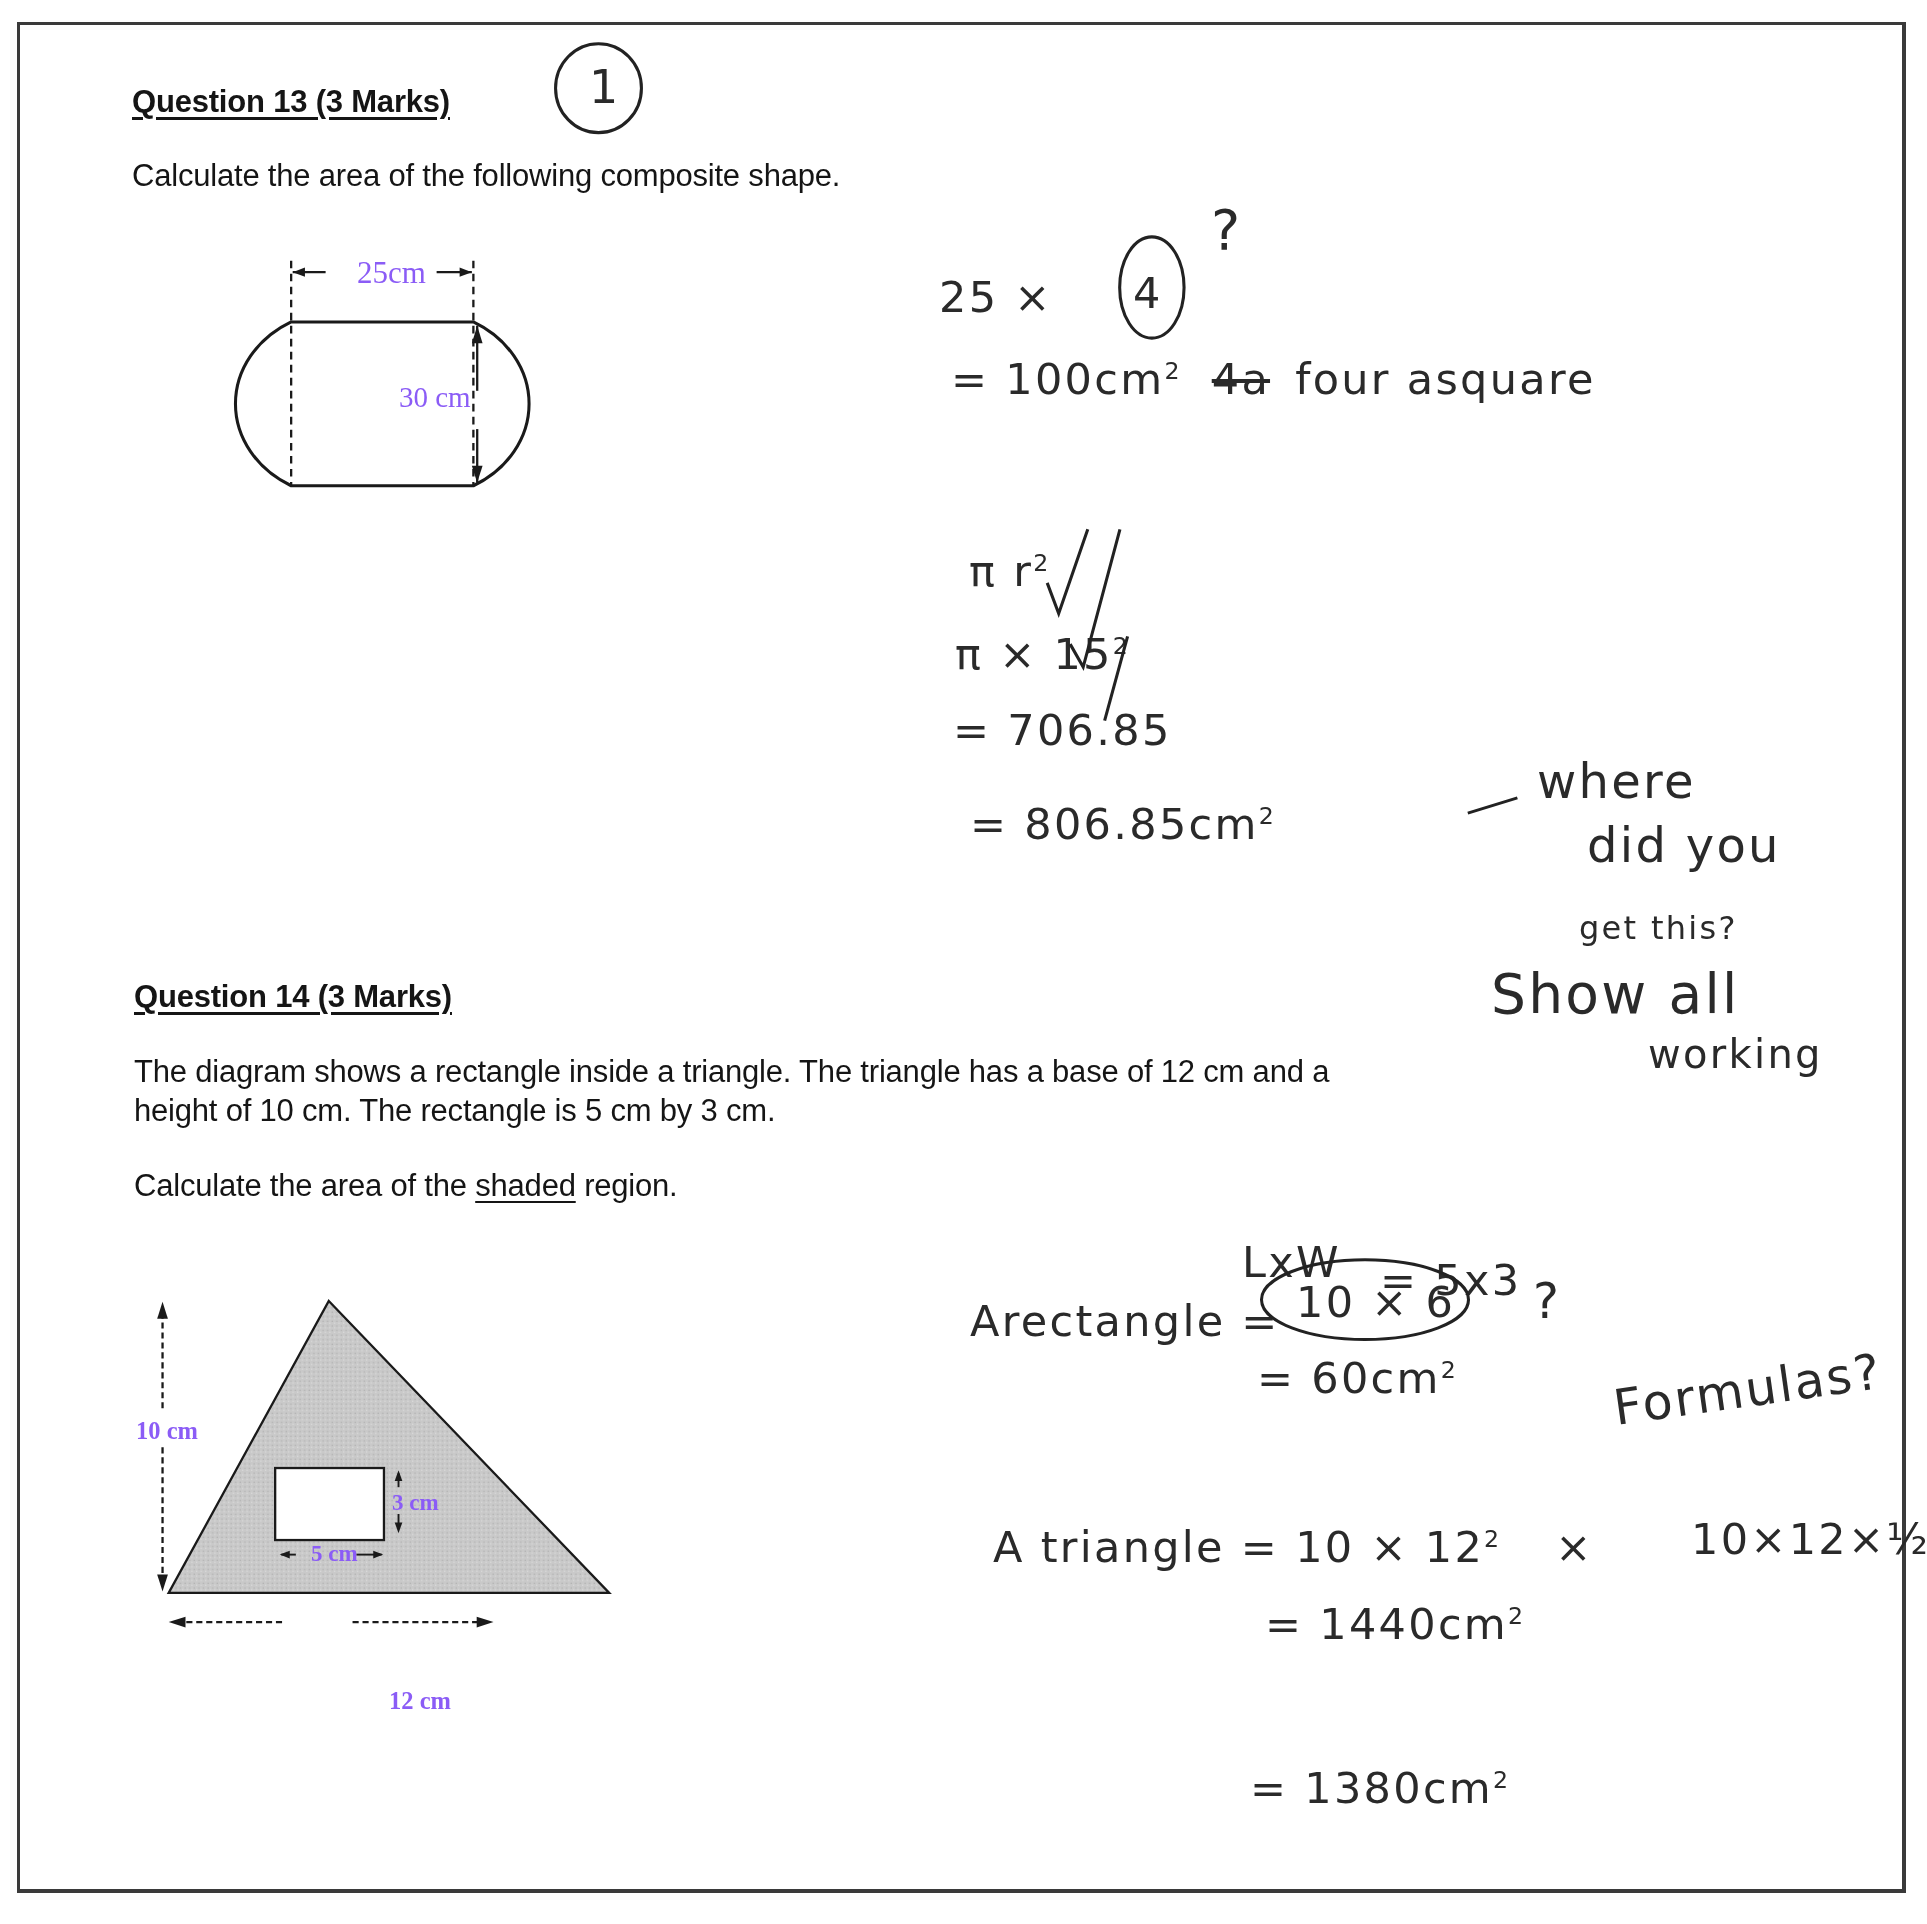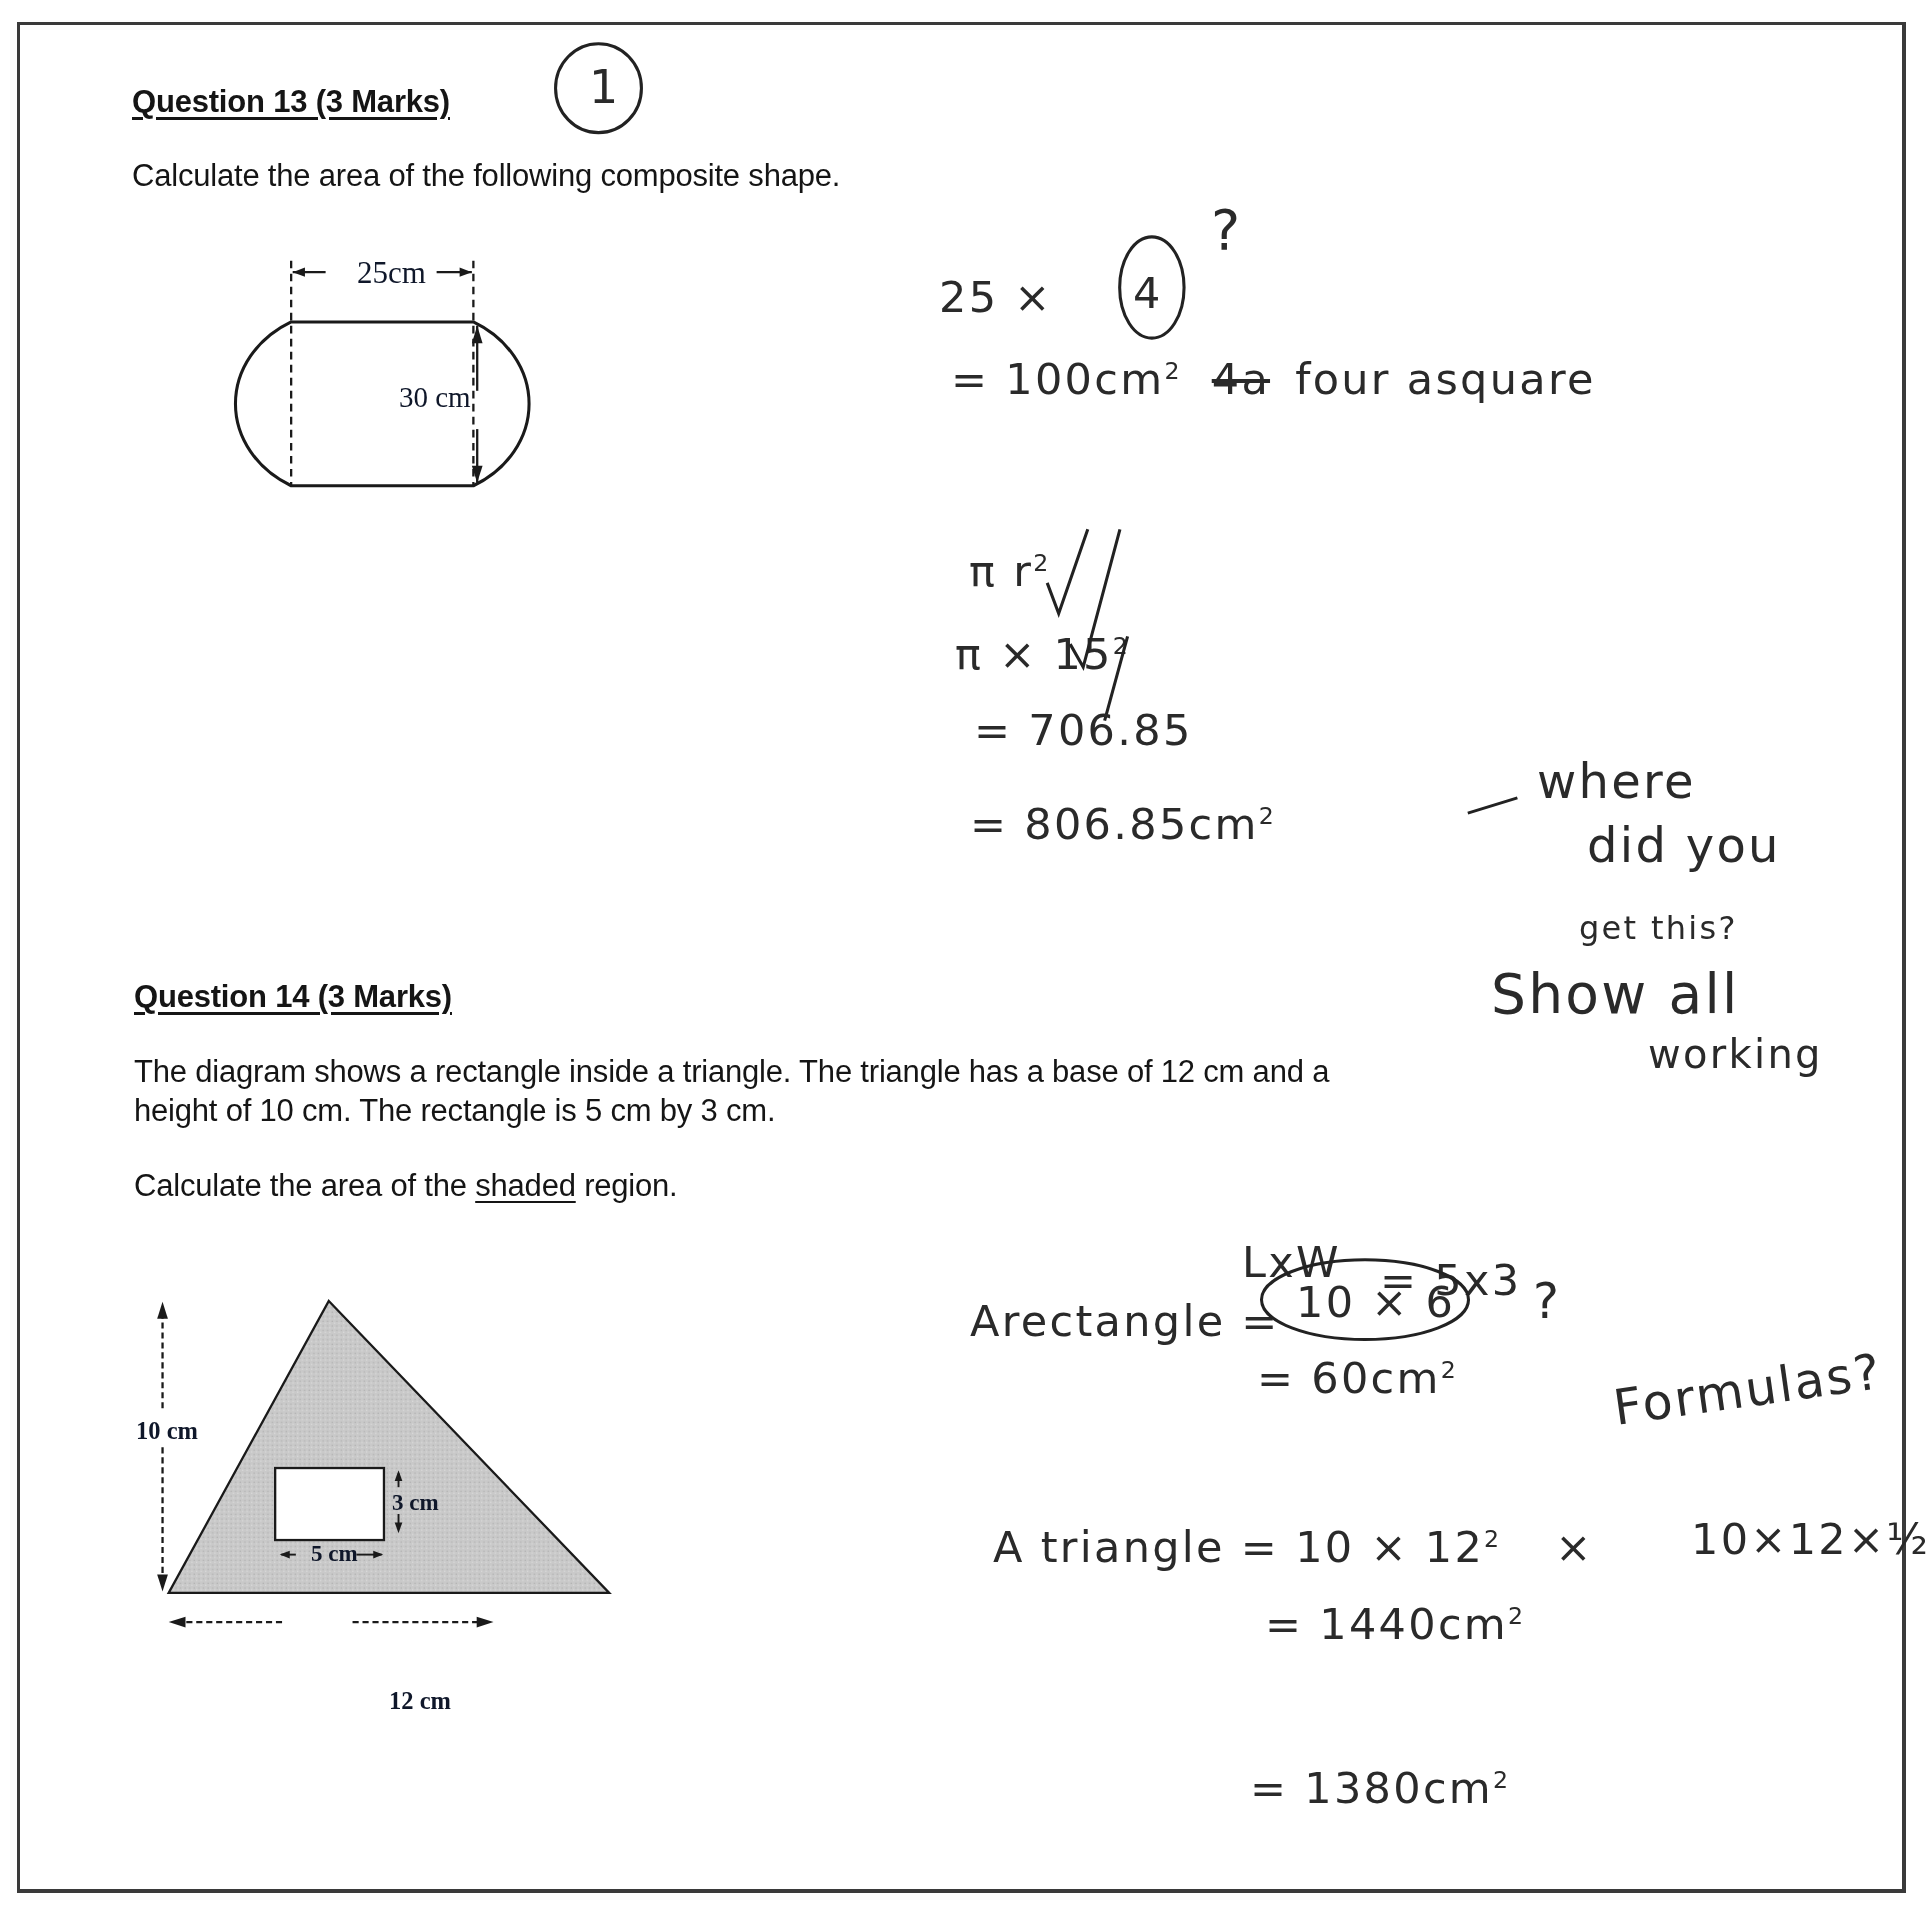--- a/index.html
+++ b/index.html
@@ -9,7 +9,7 @@
     .print { font-family: "Liberation Sans", sans-serif; font-size: 31px; color: #151515; letter-spacing: -0.2px; }
     .heading { font-weight: bold; text-decoration: underline; text-decoration-thickness: 3.1px; text-underline-offset: 4.6px; }
     .hand { font-family: "DejaVu Sans", sans-serif; font-weight: normal; color: #2a2a2a; font-size: 43px; letter-spacing: 2.3px; }
-    .serif { font-family: "Liberation Serif", serif; color: #0f172a; }
+    .serif { font-family: "Liberation Serif", serif; color: #8b5cf6; }
     .u { text-decoration: underline; text-underline-offset: 4.6px; text-decoration-thickness: 2.3px; }
     svg { position: absolute; overflow: visible; }
     .sup { font-size: 0.55em; vertical-align: super; }

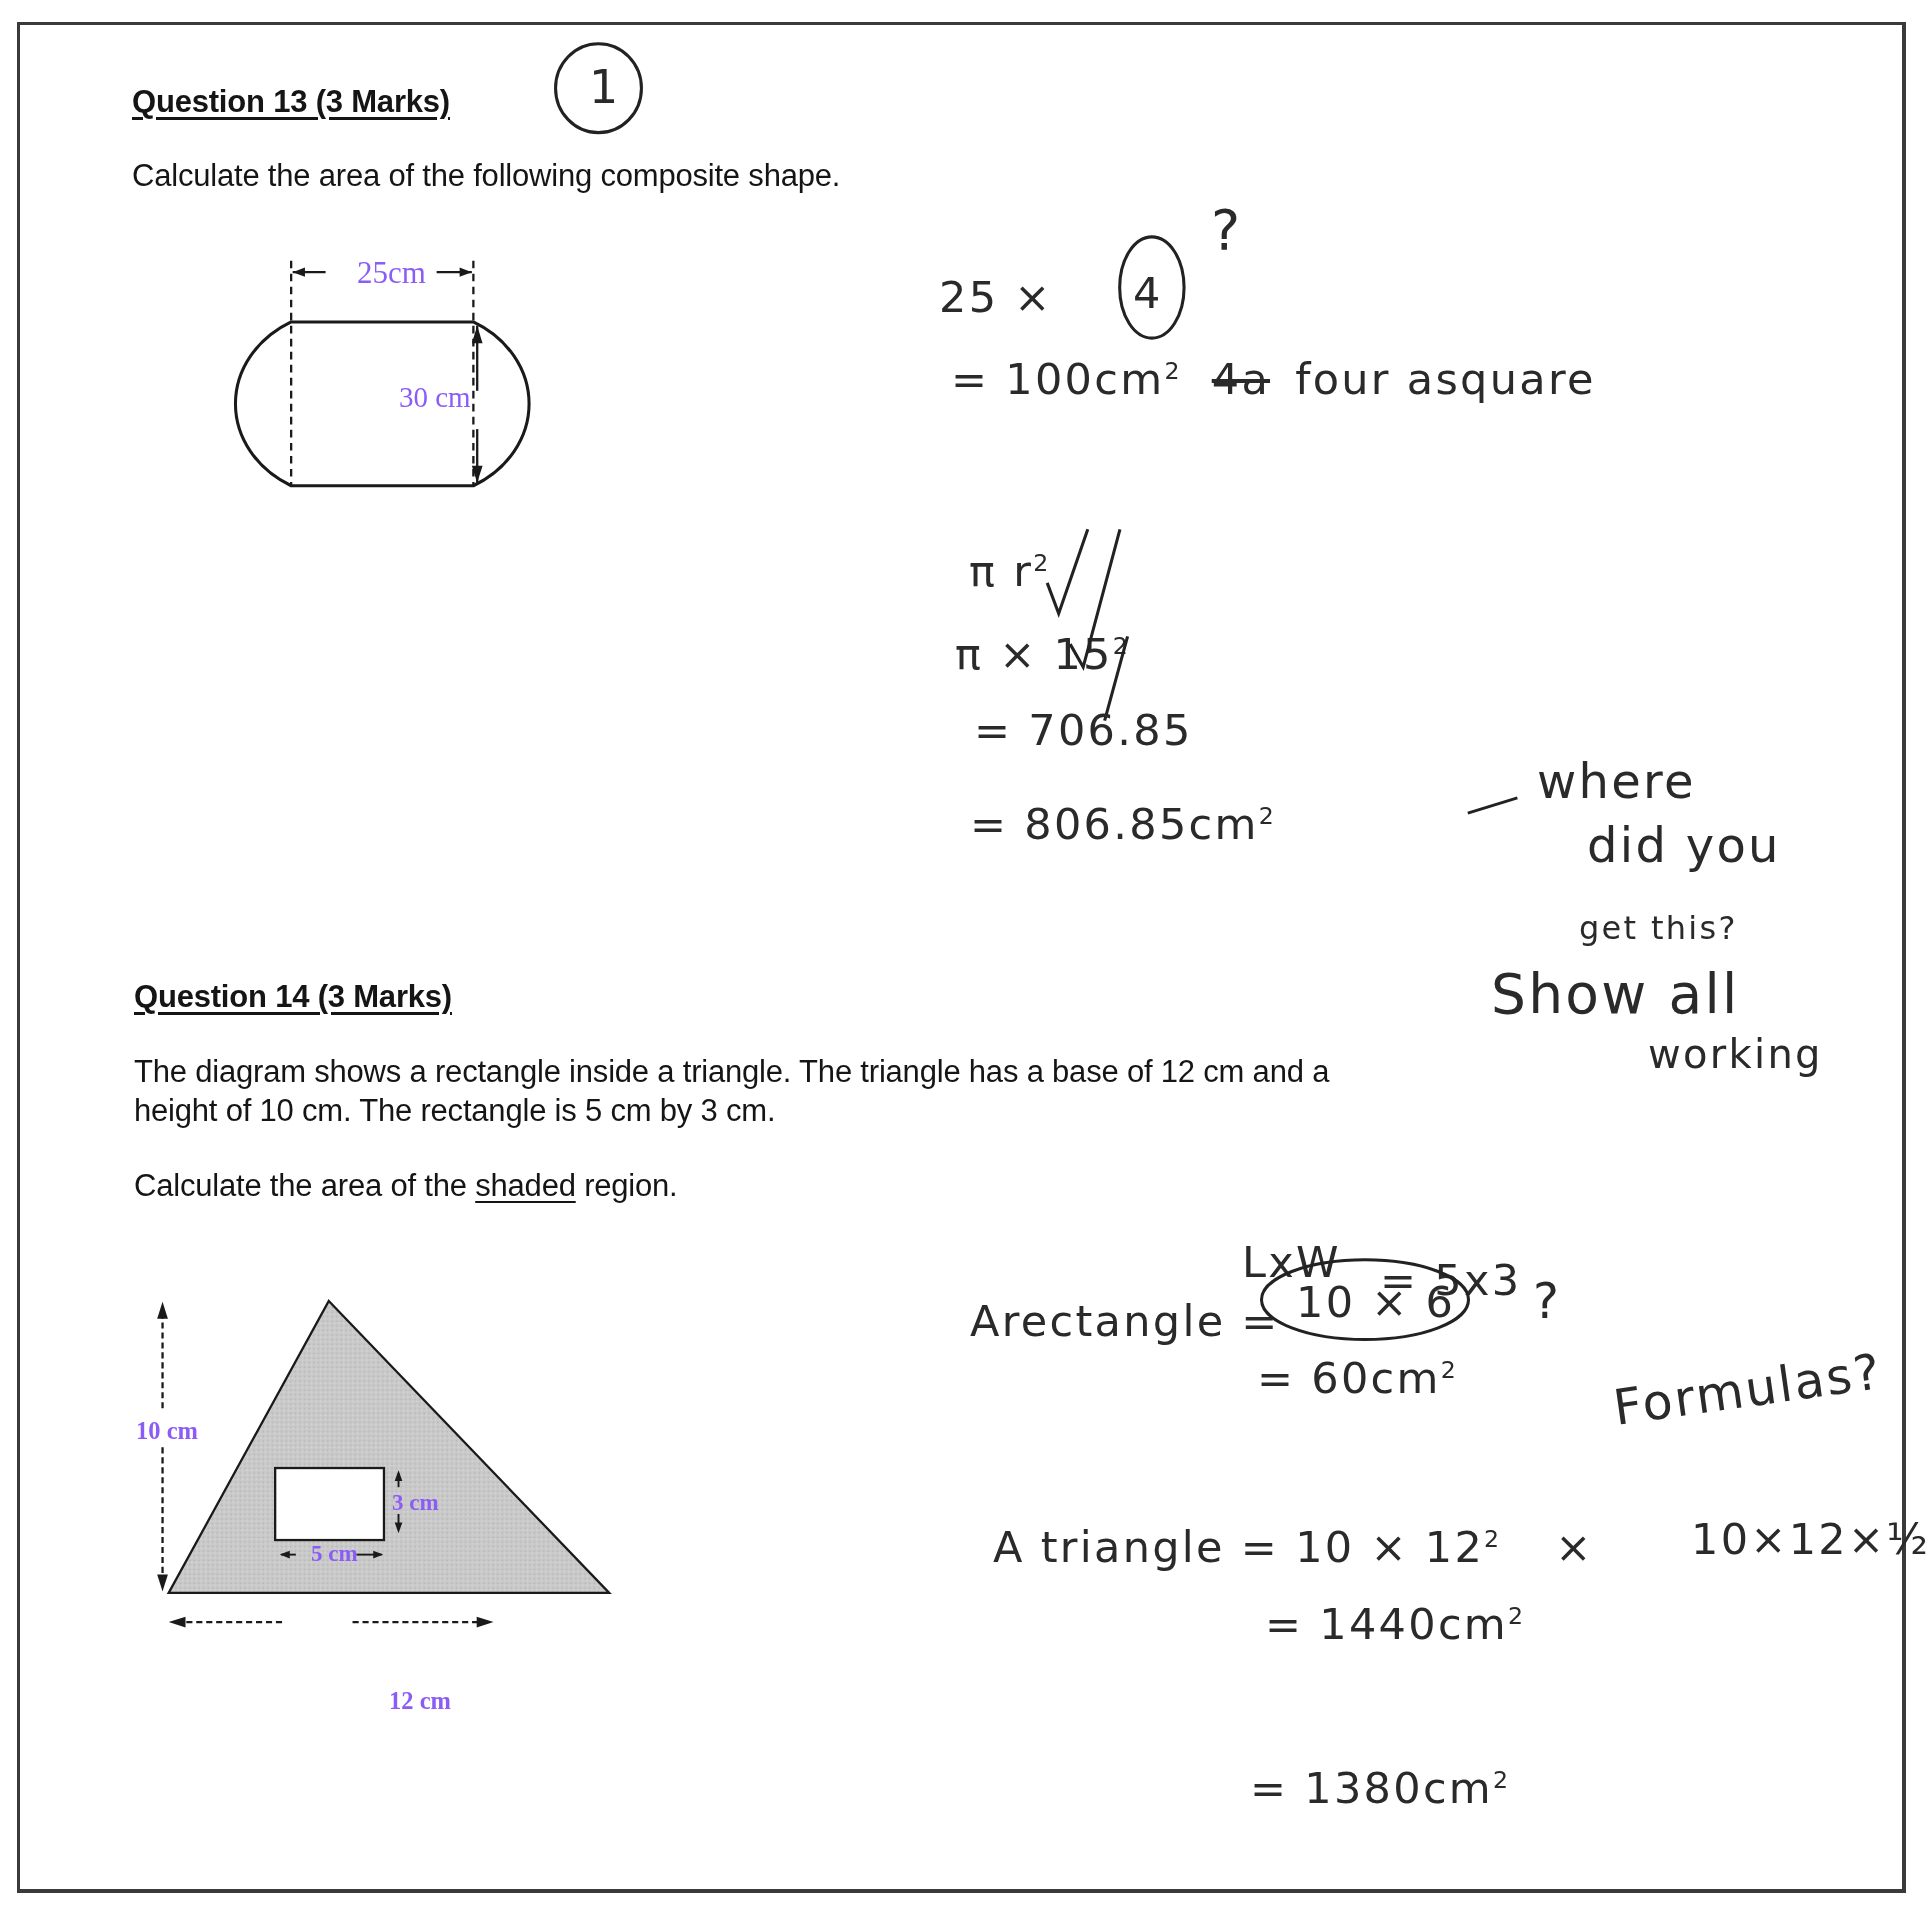--- a/index.html
+++ b/index.html
@@ -75,7 +75,7 @@
   <path d="M35 200 L52 230 L100 50" fill="none" stroke="#222" stroke-width="4"></path>
   <path d="M80 300 L110 190" fill="none" stroke="#222" stroke-width="4"></path>
 </svg>
-<div class="abs hand" style="left:974px; top:705px;text-align:right;">= 706.85</div>
+<div class="abs hand" style="left:953px; top:705px;text-align:right;">= 706.85</div>
 <div class="abs hand" style="left:970px; top:799px;">
   <span>=  806.85cm</span><span class="sup">2</span>
 </div>

